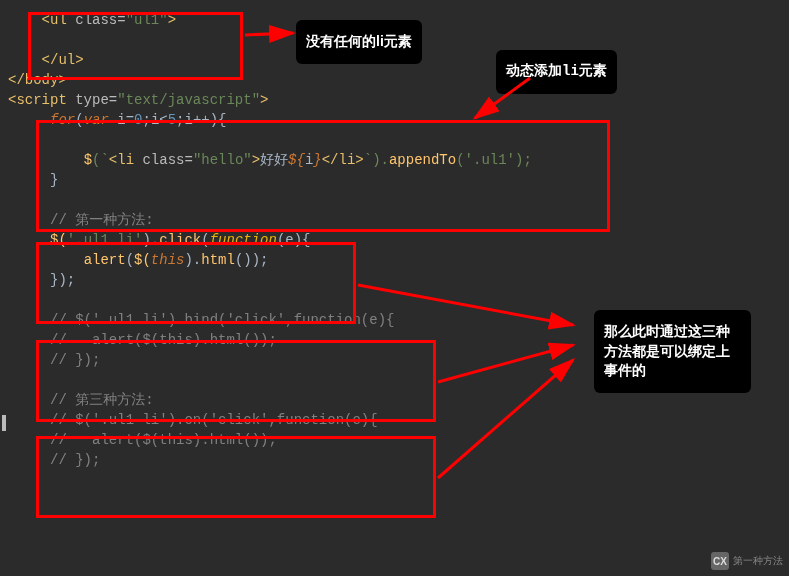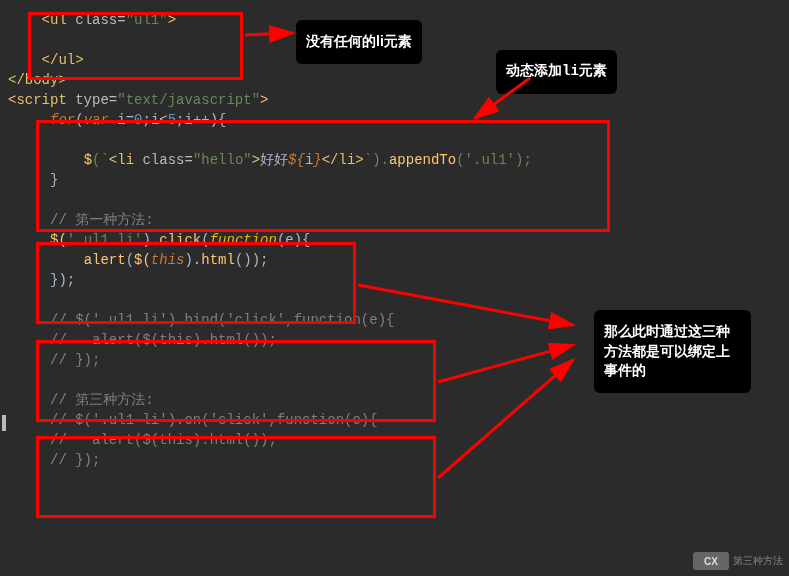--- a/index.html
+++ b/index.html
@@ -77,7 +77,7 @@
   gap: 4px;
 }
 .wm-logo {
-  width: 36px; height: 18px;
+  width: 18px; height: 18px;
   background: #666;
   border-radius: 3px;
   display: inline-flex;

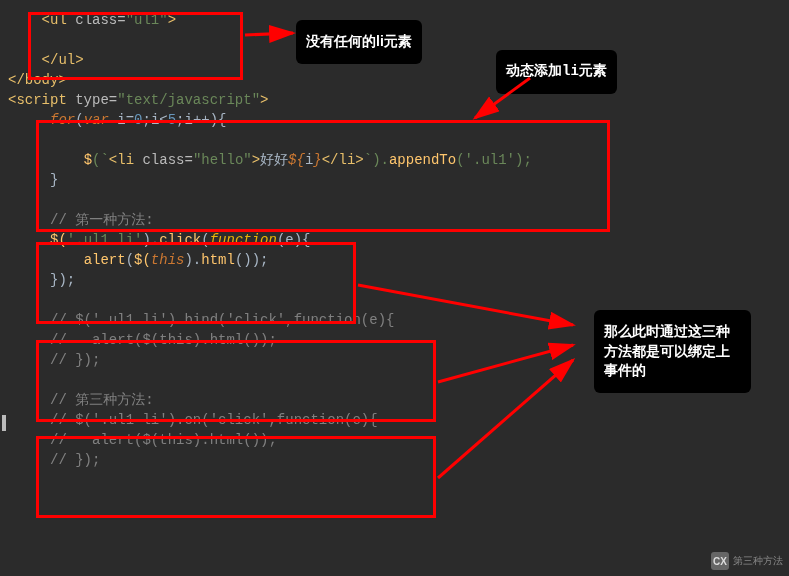--- a/index.html
+++ b/index.html
@@ -156,7 +156,7 @@
 
 <div class="watermark">
   <span class="wm-logo">CX</span>
-  <span>第三种方法</span>
+  <span>第一种方法</span>
 </div>
 
 </body></html>

